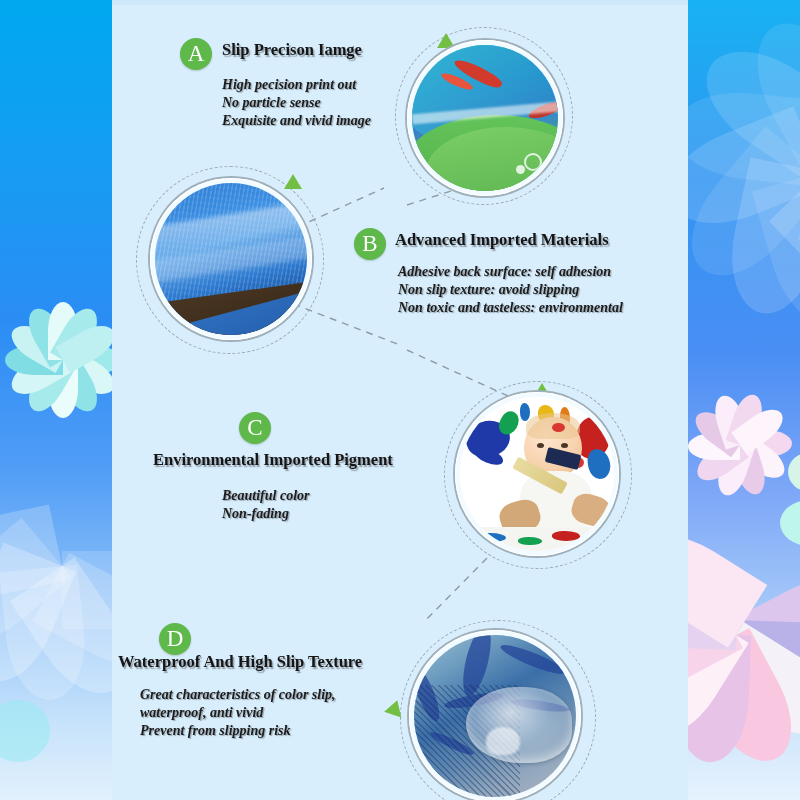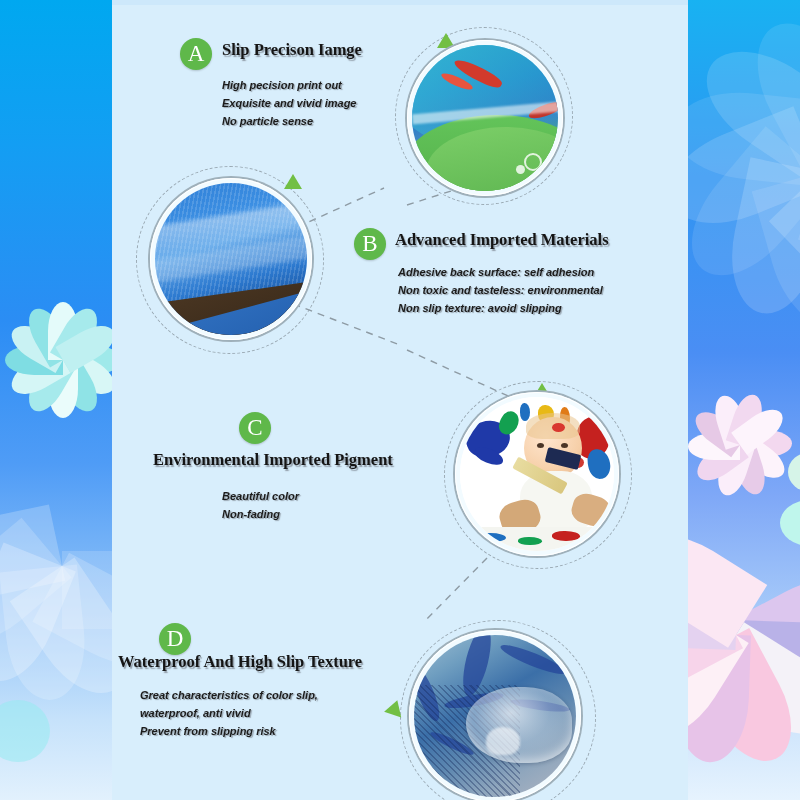--- a/index.html
+++ b/index.html
@@ -122,14 +122,14 @@
 
   .feature-lines {
     position: absolute;
-    font-size: 11px;
+    font-size: 14px;
     font-style: italic;
     font-weight: bold;
     line-height: 18px;
     color: #1c1c1c;
     white-space: nowrap;
     text-shadow: 1.3px 1.3px 1px rgba(125,135,145,.7);
-    font-family: Liberation Sans, sans-serif;
+    font-family: Liberation Serif, serif;
   }
 
   

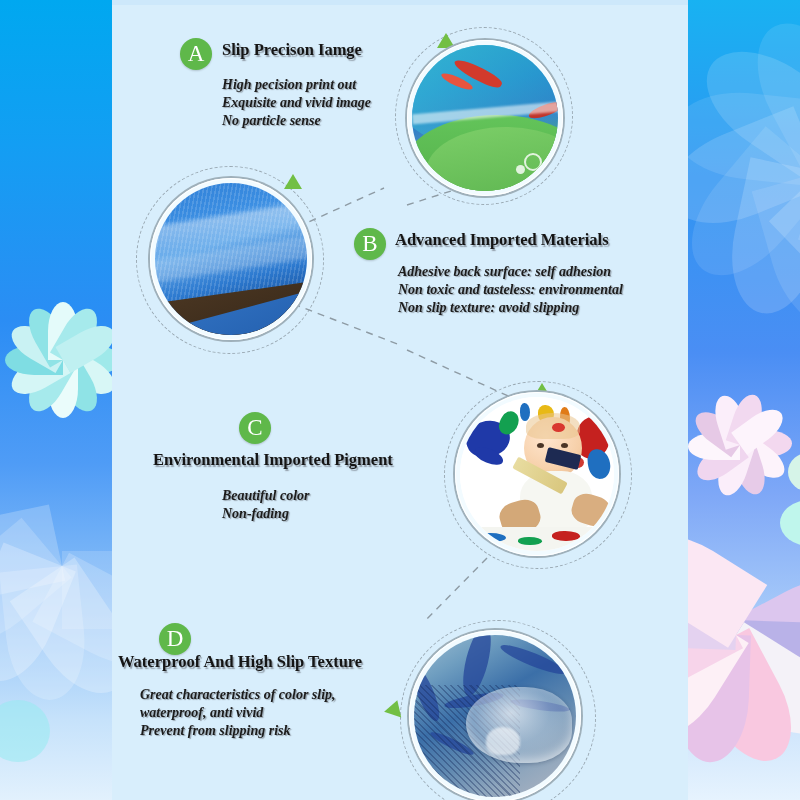--- a/index.html
+++ b/index.html
@@ -384,8 +384,8 @@
       <div class="feature-title" style="left:110px; top:40px;">Slip Precison Iamge</div>
       <div class="feature-lines" style="left:110px; top:76px;">
         <div>High pecision print out</div>
+        <div>No particle sense</div>
         <div>Exquisite and vivid image</div>
-        <div>No particle sense</div>
       </div>
     </div>
 

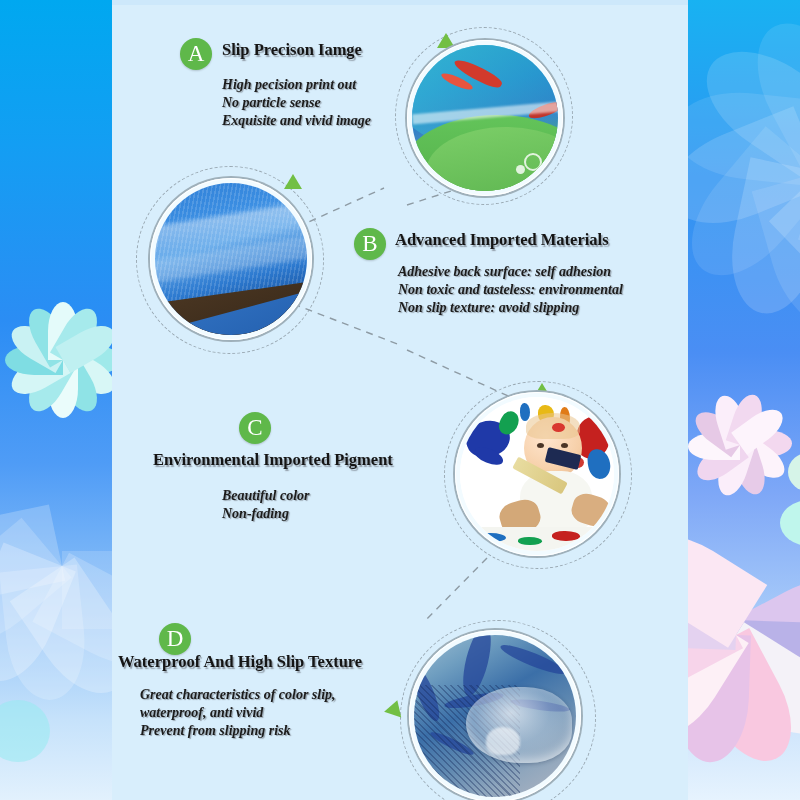--- a/index.html
+++ b/index.html
@@ -424,8 +424,8 @@
       <div class="feature-title" style="left:283px; top:230px;">Advanced Imported Materials</div>
       <div class="feature-lines" style="left:286px; top:263px;">
         <div>Adhesive back surface: self adhesion</div>
+        <div>Non slip texture: avoid slipping</div>
         <div>Non toxic and tasteless: environmental</div>
-        <div>Non slip texture: avoid slipping</div>
       </div>
     </div>
 

